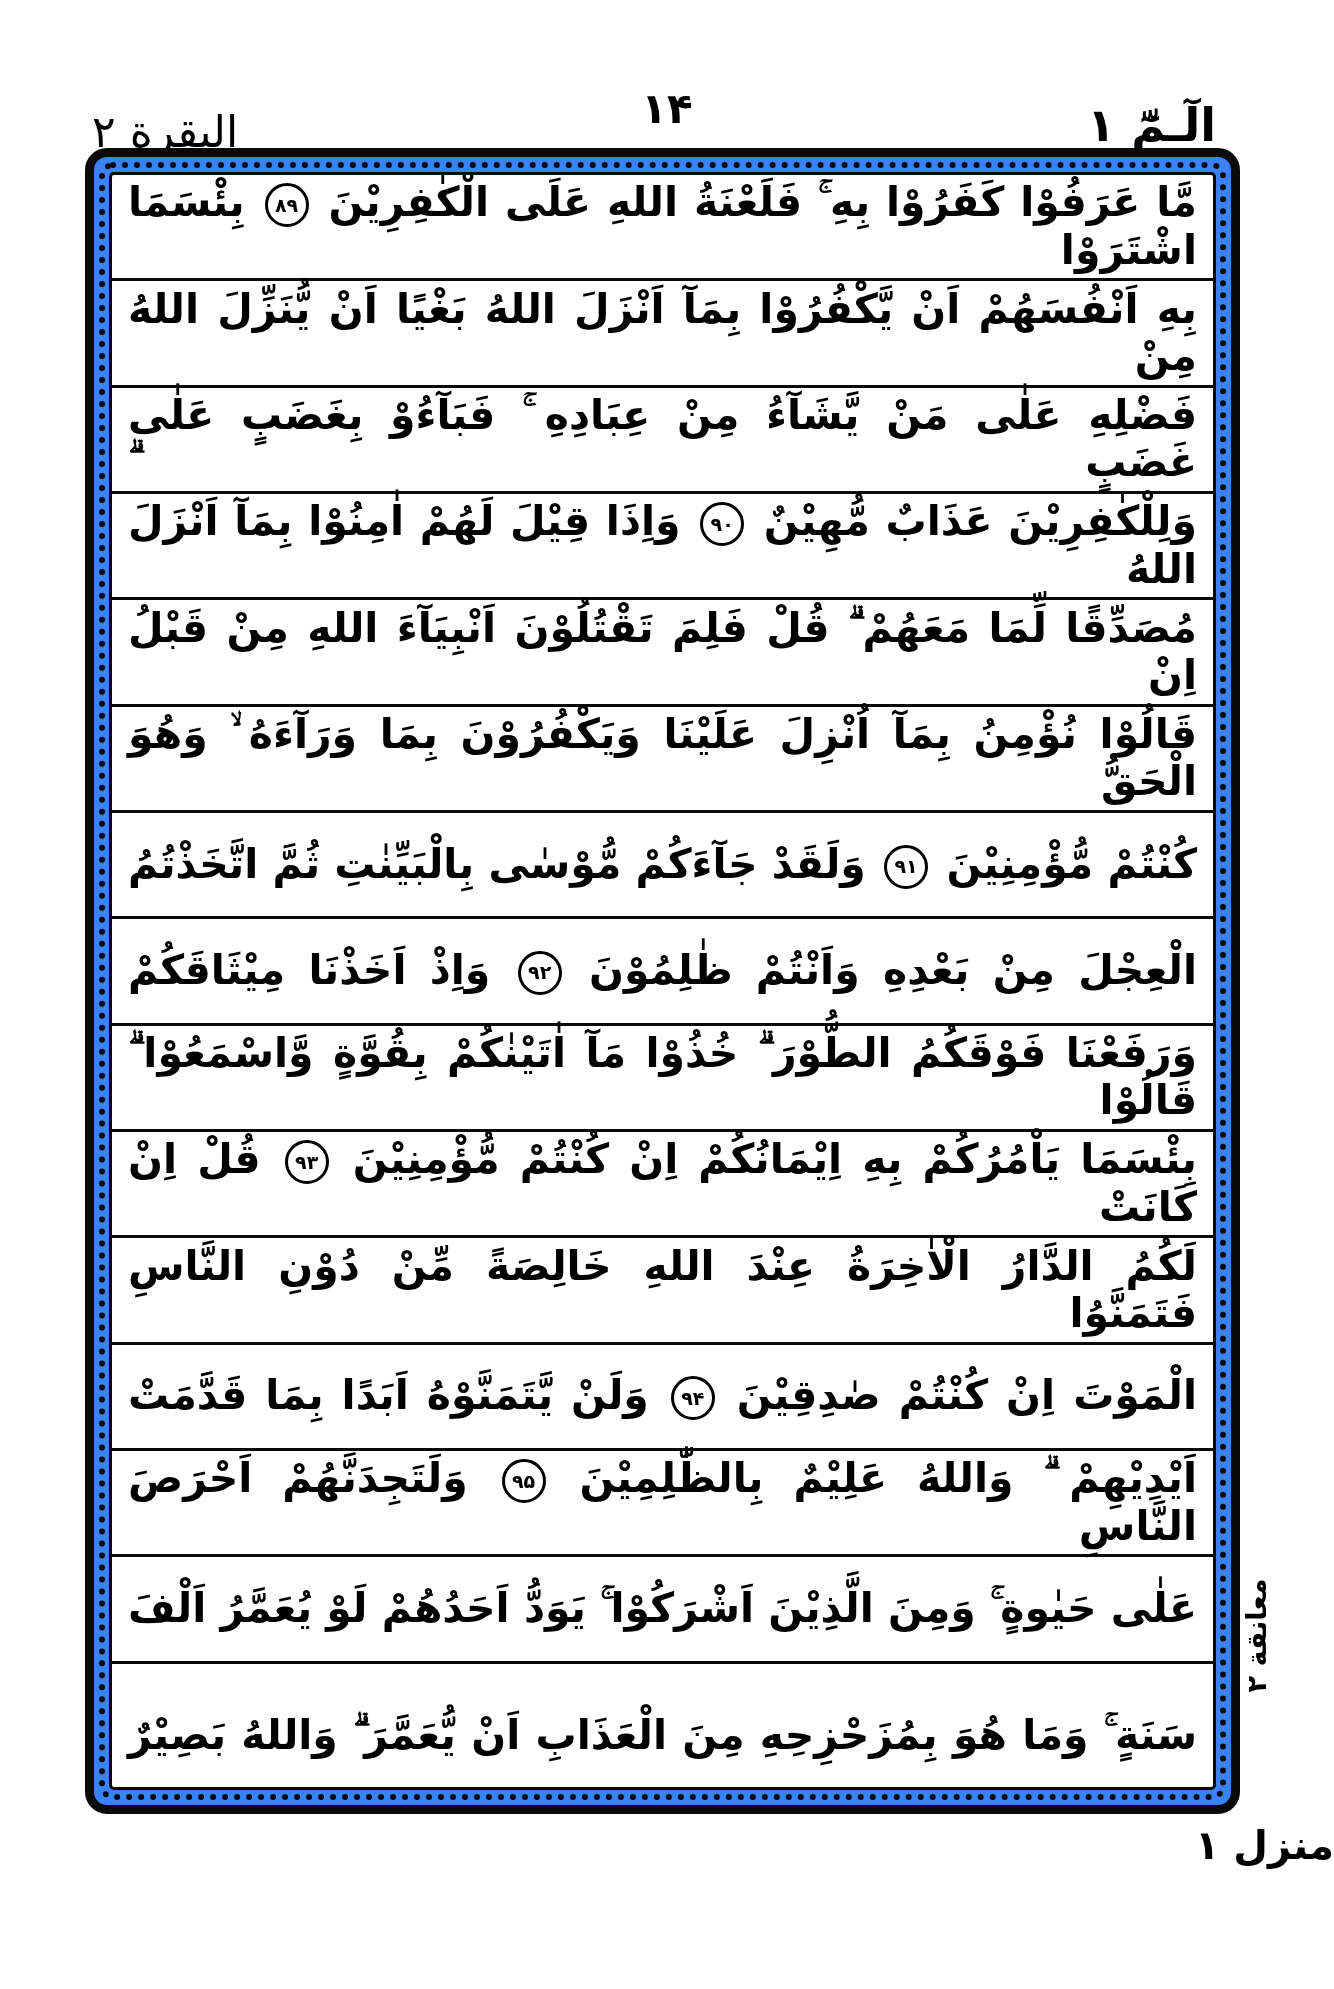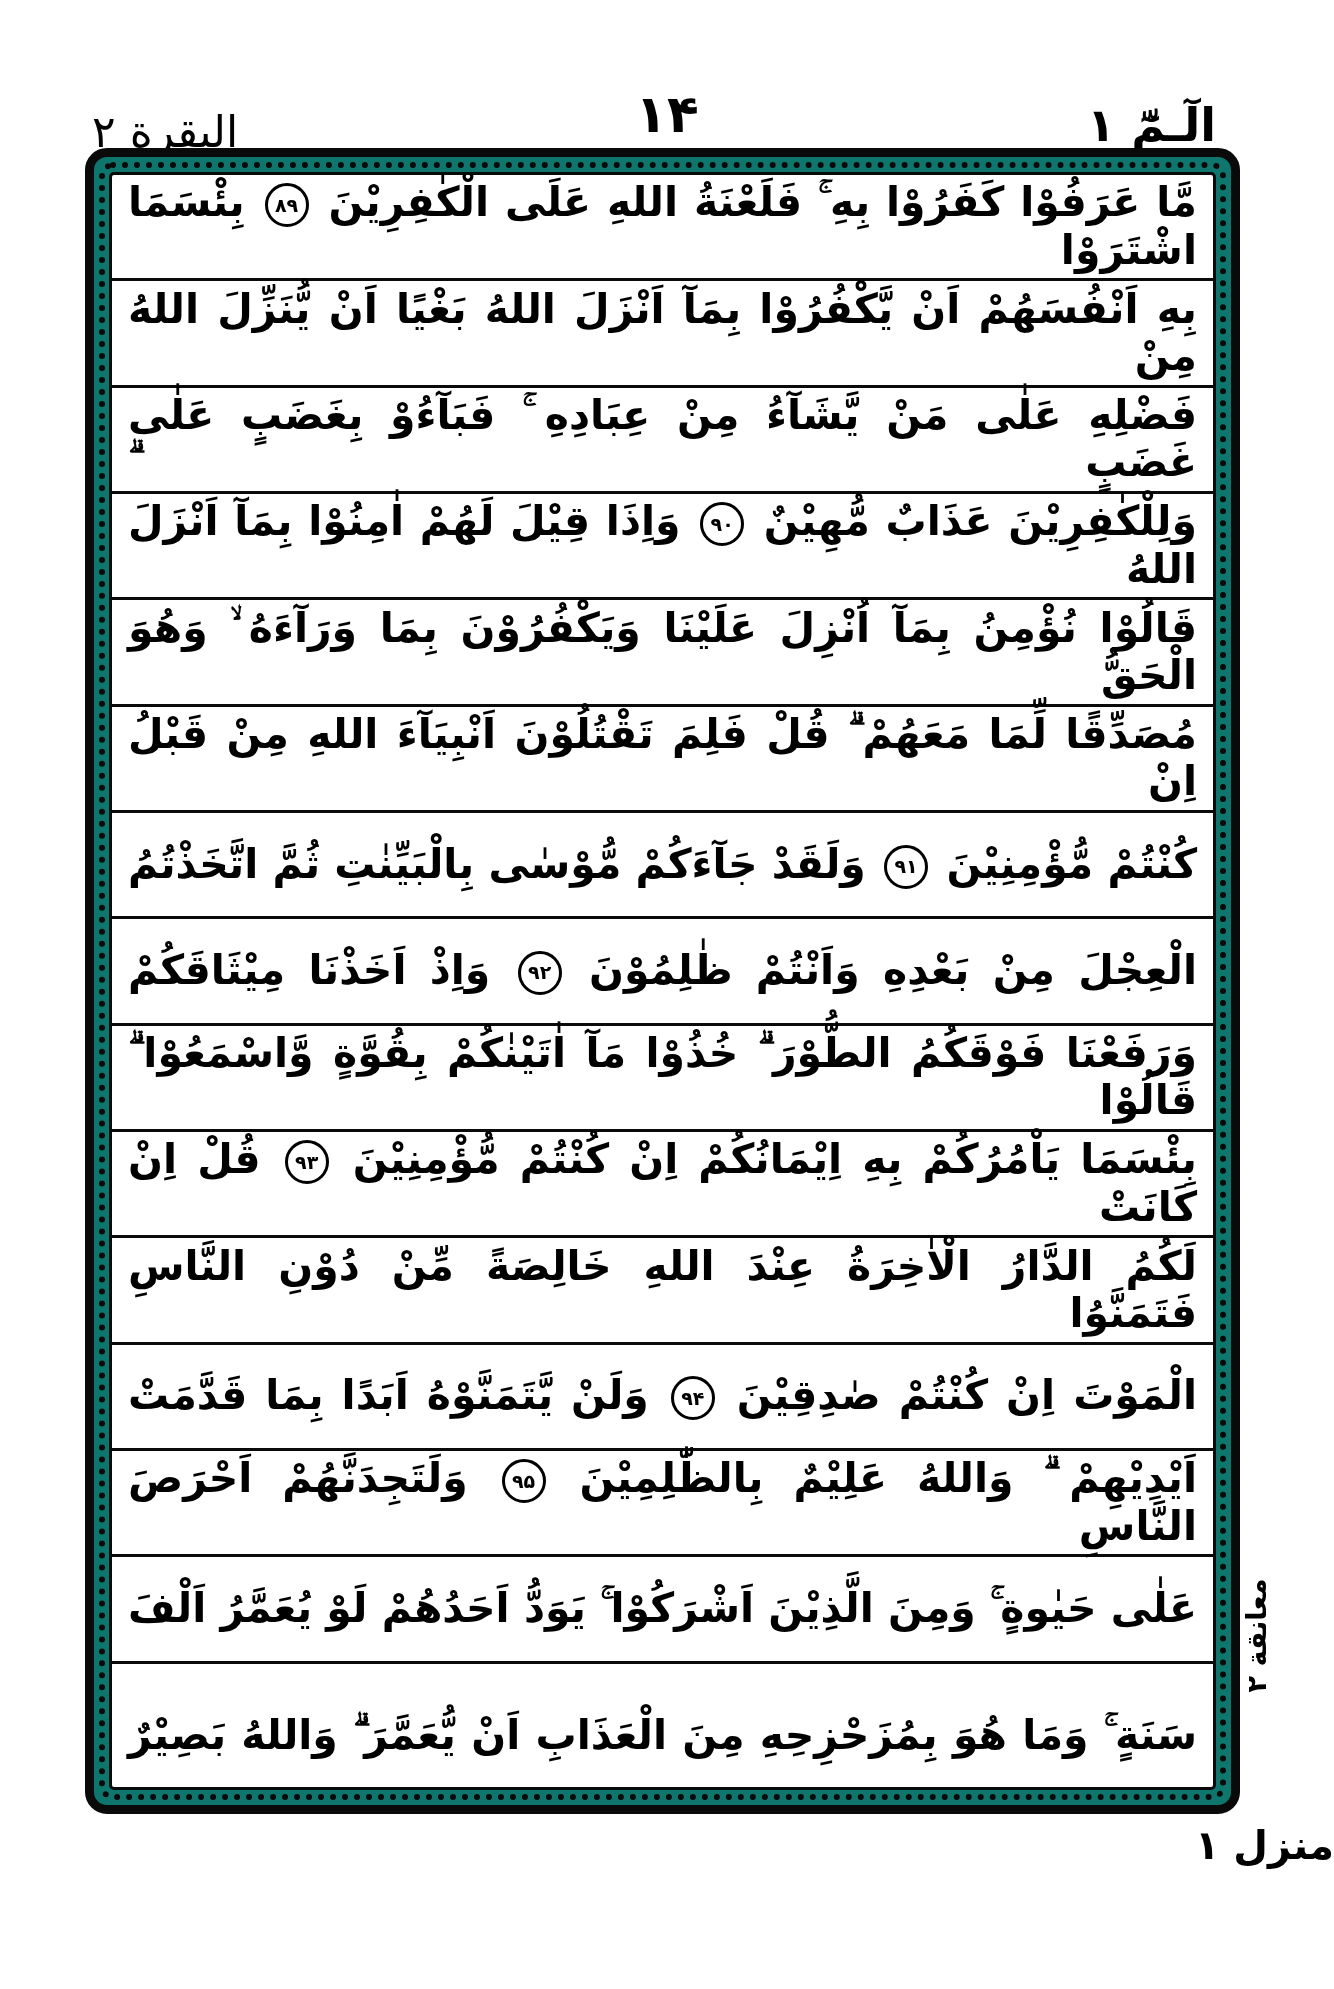--- a/index.html
+++ b/index.html
@@ -16,7 +16,7 @@
   }
   .hdr-page {
     position:absolute; left:50%; top:84px; transform:translateX(-50%);
-    font-size:52px; font-weight:bold; direction:rtl;
+    font-size:42px; font-weight:bold; direction:rtl;
   }
   .hdr-juz {
     position:absolute; right:118px; top:98px;

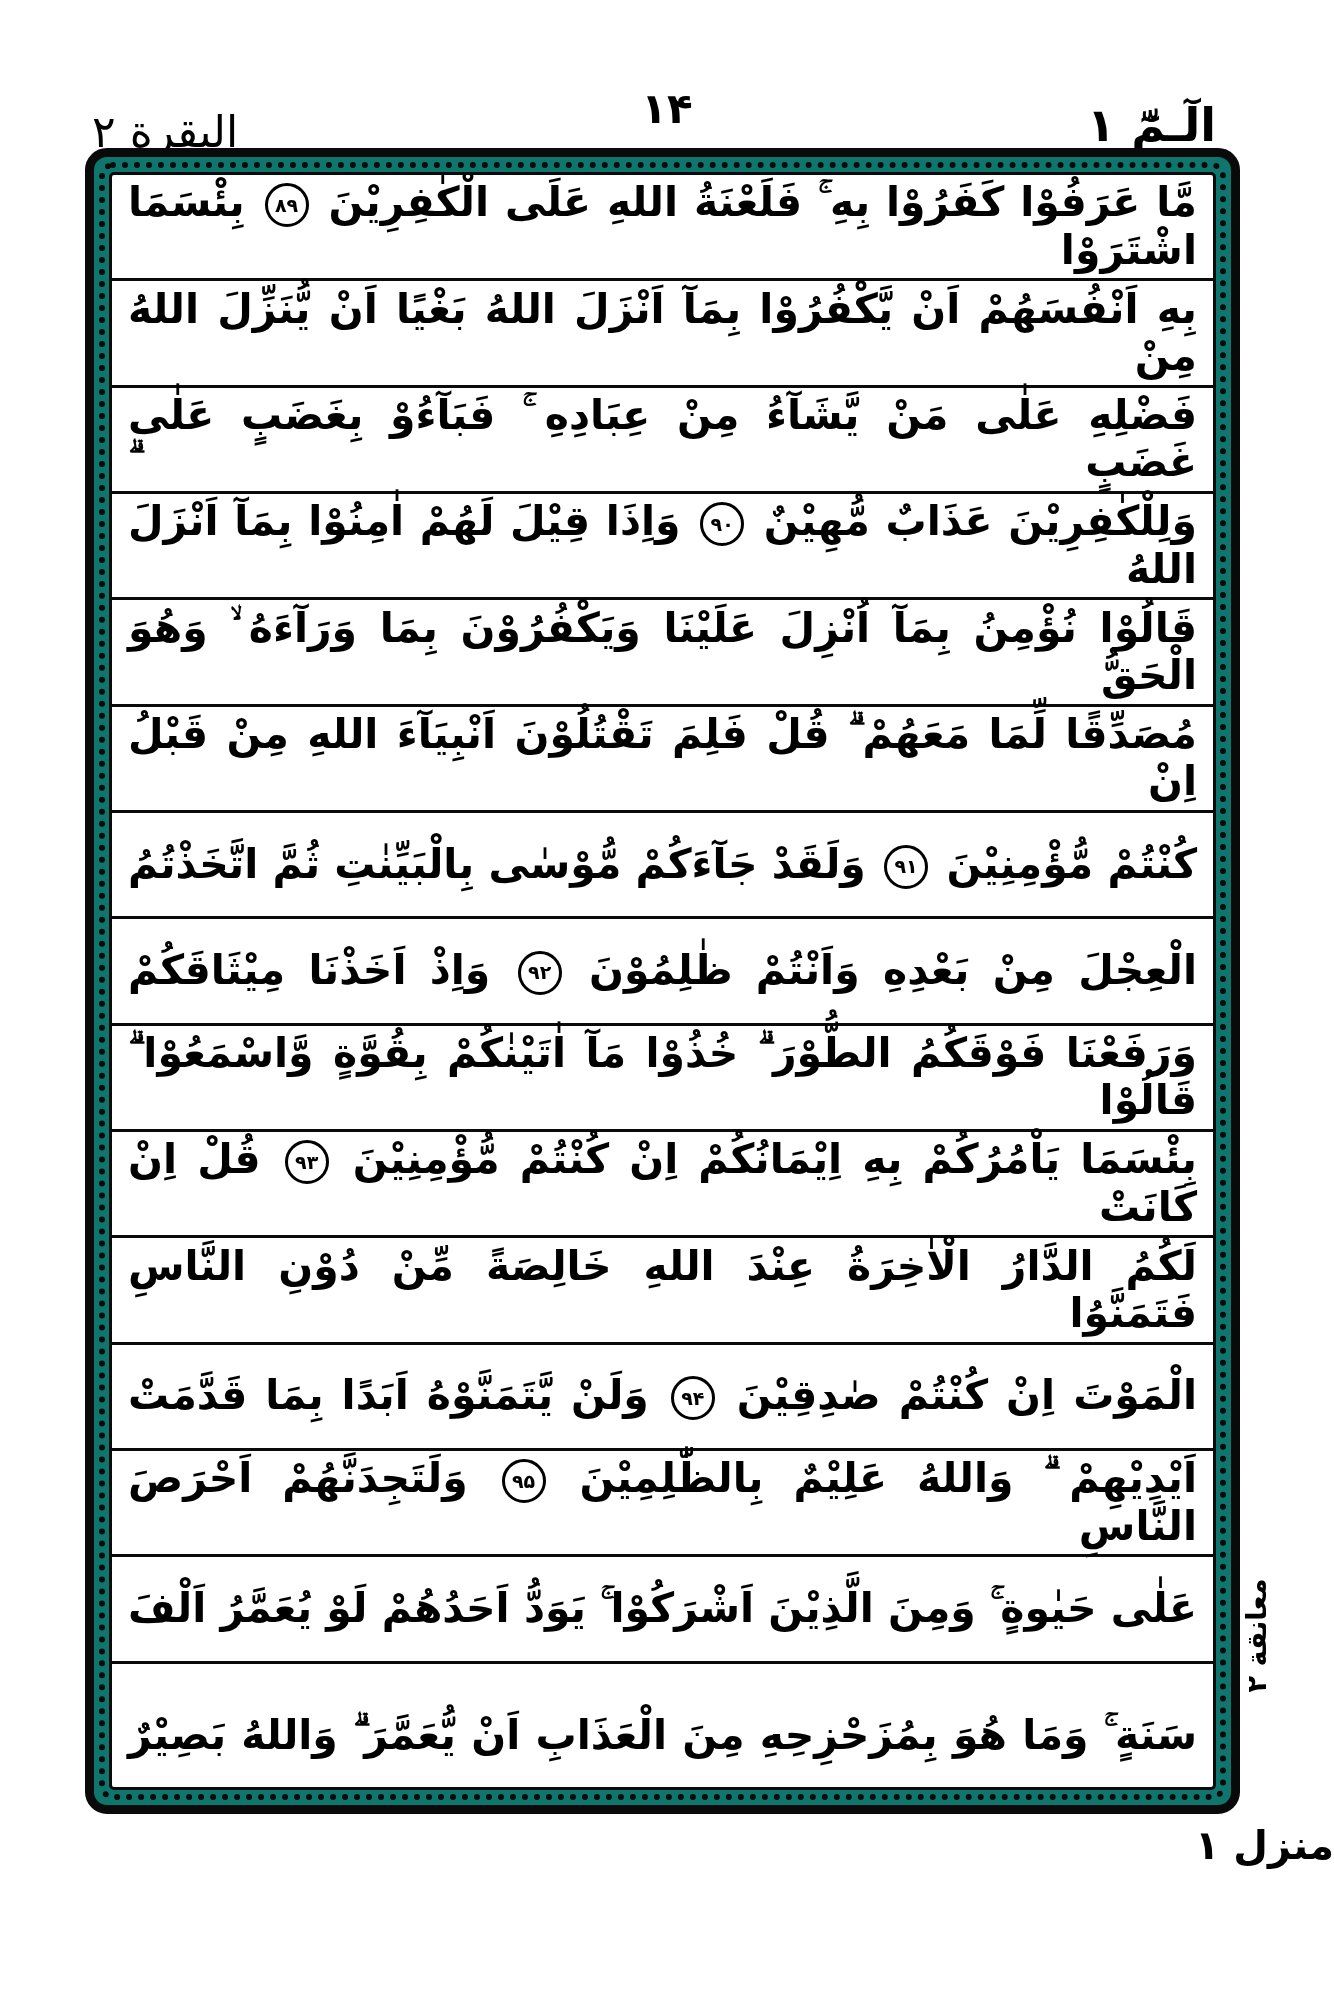--- a/index.html
+++ b/index.html
@@ -26,7 +26,7 @@
   .frame {
     position:absolute; left:85px; top:148px; width:1155px; height:1666px;
     border:9px solid #0a0a0a; border-radius:22px; padding:5px;
-    background:#0f766e;
+    background:#3b82f6;
   }
   .beads {
     width:100%; height:100%;

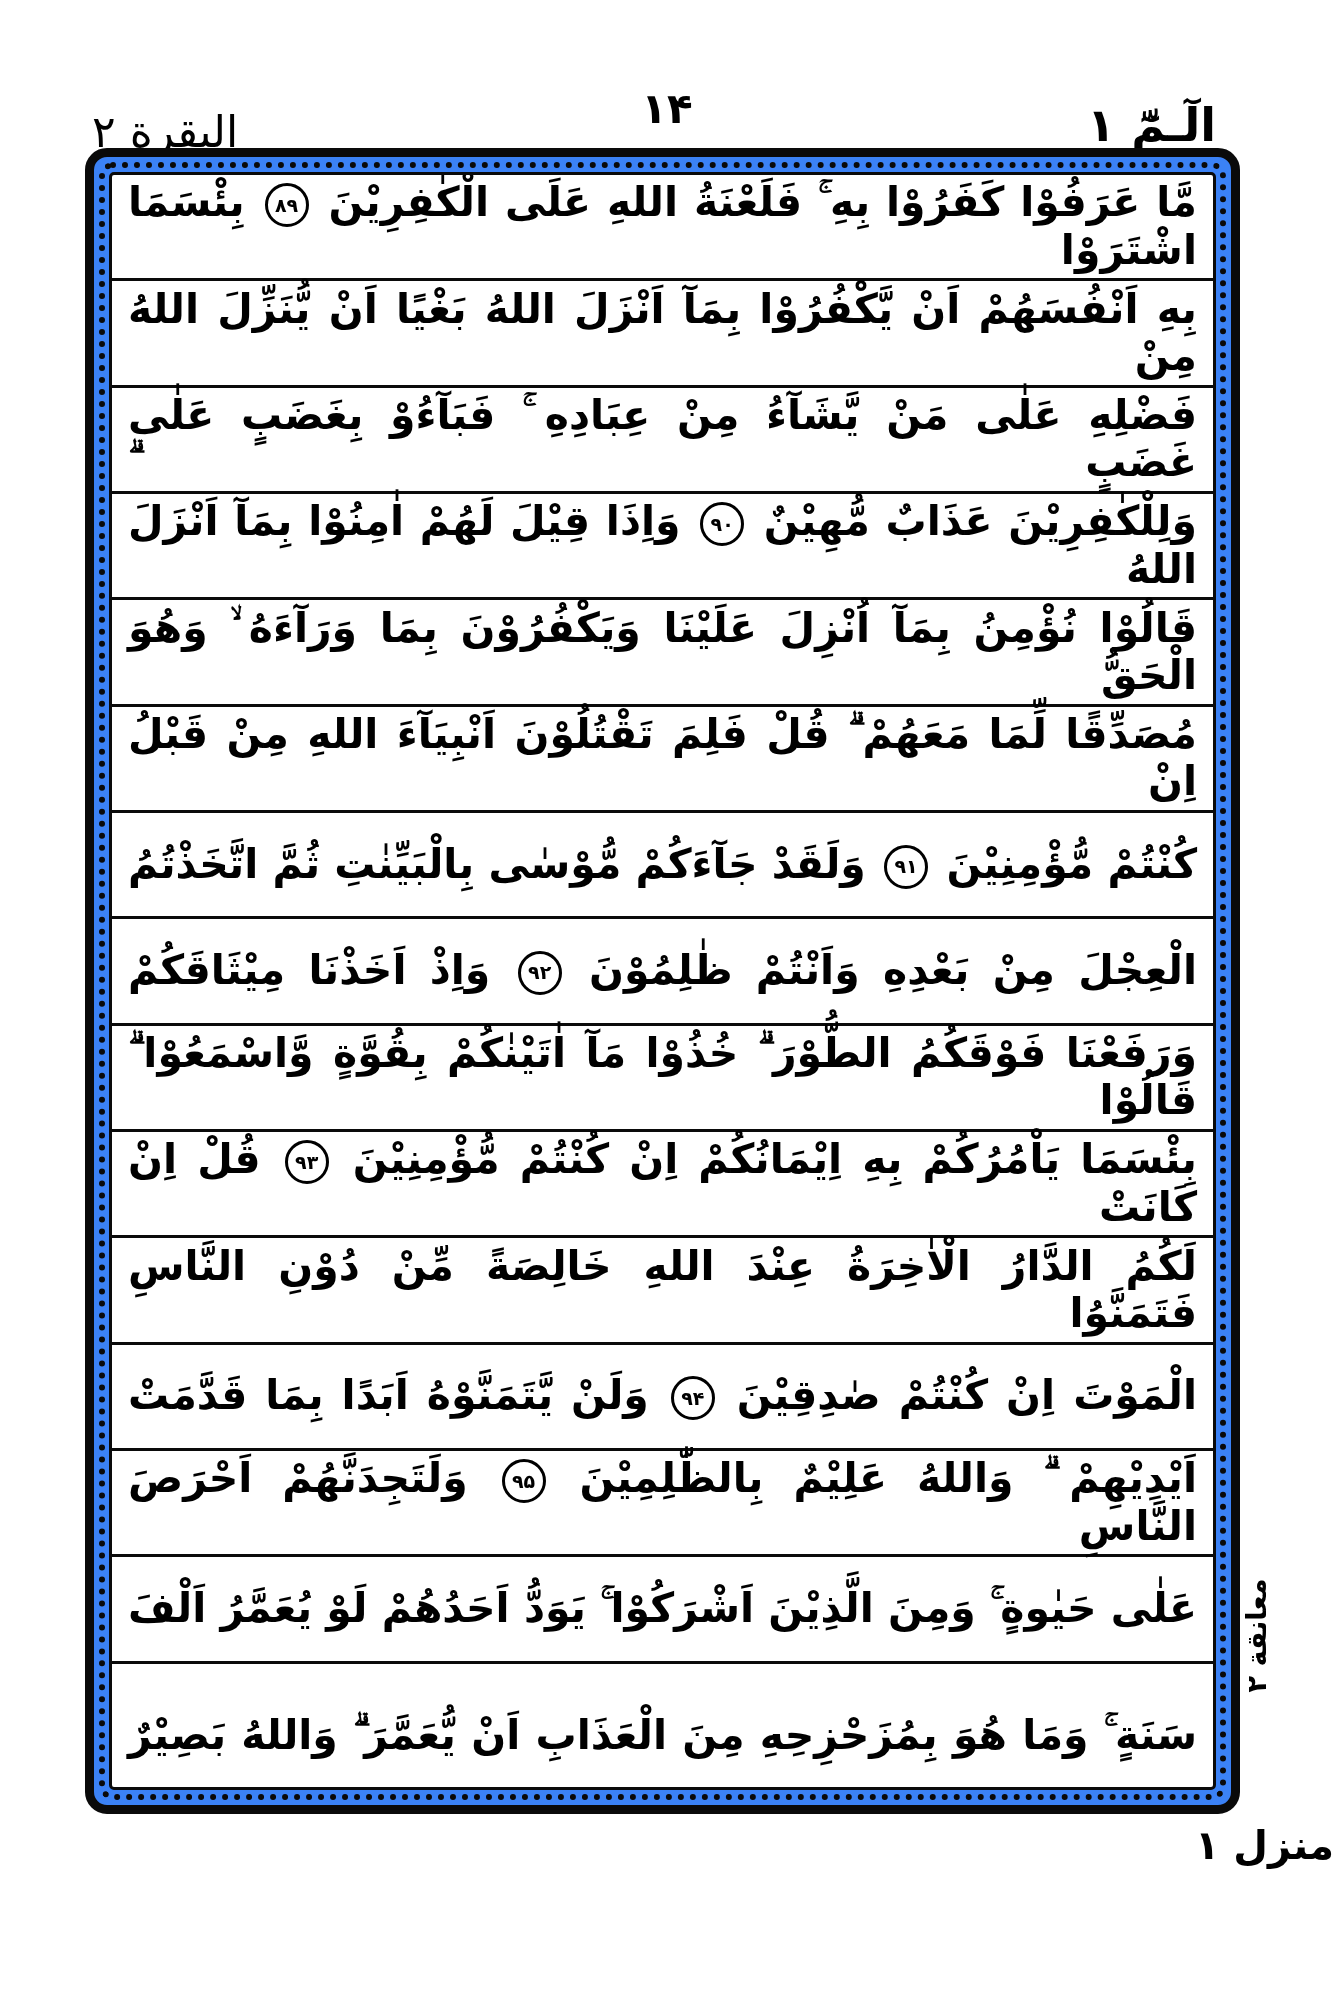--- a/index.html
+++ b/index.html
@@ -92,10 +92,10 @@
           <div class="line-inner"><span>وَلِلْكٰفِرِيْنَ عَذَابٌ مُّهِيْنٌ</span> <span class="ayah-badge">۹۰</span> <span>وَاِذَا قِيْلَ لَهُمْ اٰمِنُوْا بِمَآ اَنْزَلَ اللهُ</span> </div>
         </div>
         <div class="line">
-          <div class="line-inner"><span>قَالُوْا نُؤْمِنُ بِمَآ اُنْزِلَ عَلَيْنَا وَيَكْفُرُوْنَ بِمَا وَرَآءَهُ ۙ وَهُوَ الْحَقُّ</span> </div>
+          <div class="line-inner"><span>مُصَدِّقًا لِّمَا مَعَهُمْ ۗ قُلْ فَلِمَ تَقْتُلُوْنَ اَنْبِيَآءَ اللهِ مِنْ قَبْلُ اِنْ</span> </div>
         </div>
         <div class="line">
-          <div class="line-inner"><span>مُصَدِّقًا لِّمَا مَعَهُمْ ۗ قُلْ فَلِمَ تَقْتُلُوْنَ اَنْبِيَآءَ اللهِ مِنْ قَبْلُ اِنْ</span> </div>
+          <div class="line-inner"><span>قَالُوْا نُؤْمِنُ بِمَآ اُنْزِلَ عَلَيْنَا وَيَكْفُرُوْنَ بِمَا وَرَآءَهُ ۙ وَهُوَ الْحَقُّ</span> </div>
         </div>
         <div class="line">
           <div class="line-inner"><span>كُنْتُمْ مُّؤْمِنِيْنَ</span> <span class="ayah-badge">۹۱</span> <span>وَلَقَدْ جَآءَكُمْ مُّوْسٰى بِالْبَيِّنٰتِ ثُمَّ اتَّخَذْتُمُ</span> </div>

